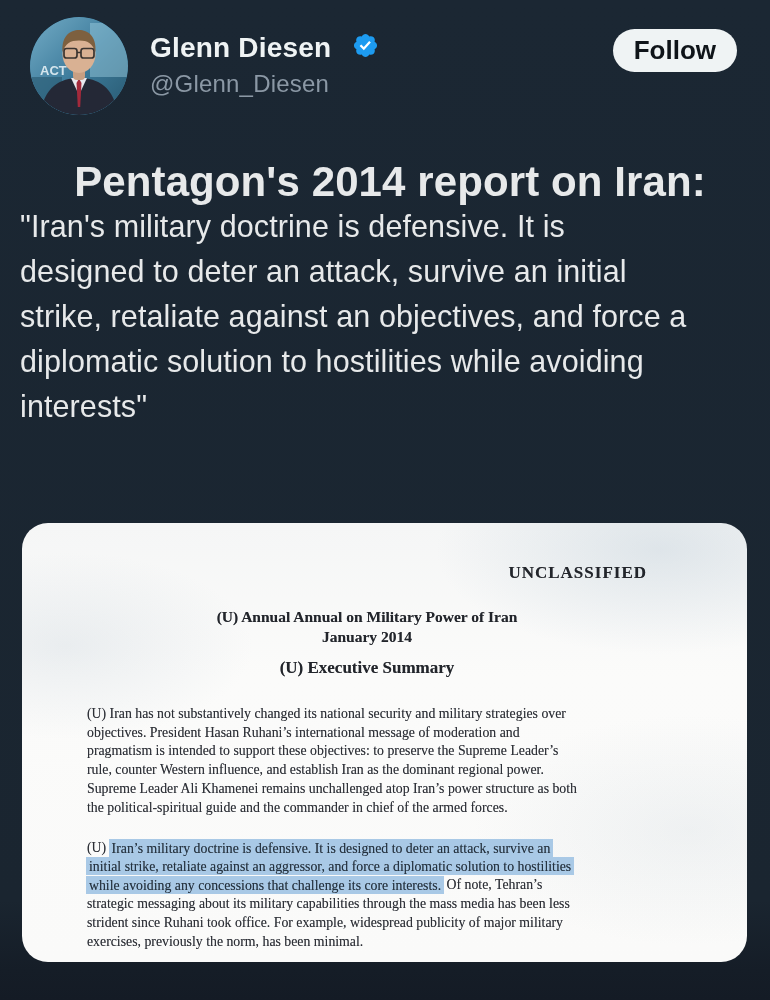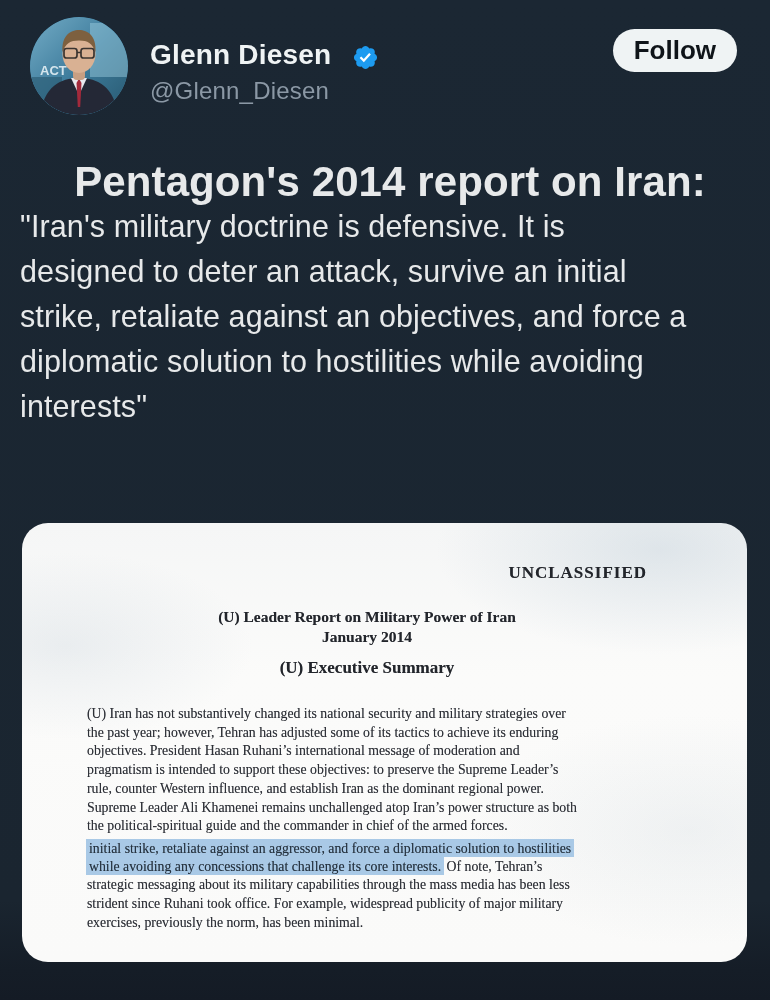--- a/index.html
+++ b/index.html
@@ -15,7 +15,7 @@
   }
   .avatar svg{display:block;width:100%;height:100%;}
   .name-block{position:absolute;left:150px;top:32px;}
-  .name-row{display:flex;align-items:flex-end;gap:21px;cursor:pointer;margin-top:7px;}
+  .name-row{display:flex;align-items:flex-start;gap:21px;cursor:pointer;}
   .display-name{font-size:28px;font-weight:bold;color:#eff3f4;letter-spacing:.2px;}
   .badge{width:27px;height:27px;display:inline-block;}
   .handle{margin-top:6px;font-size:24px;color:#8b98a5;letter-spacing:.2px;cursor:pointer;}

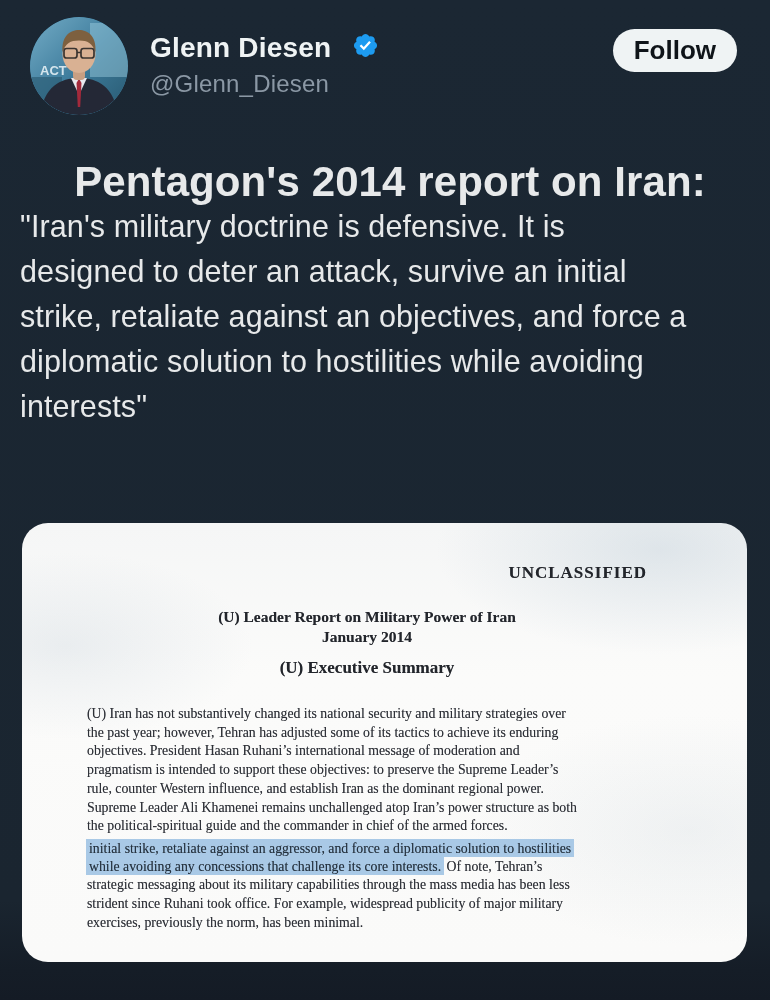--- a/index.html
+++ b/index.html
@@ -121,7 +121,7 @@
       <div class="doc-classification">UNCLASSIFIED</div>
 
       <div class="doc-title">
-        <div>(U) Leader Report on Military Power of Iran</div>
+        <div>(U) Annual Annual on Military Power of Iran</div>
         <div>January 2014</div>
       </div>
 

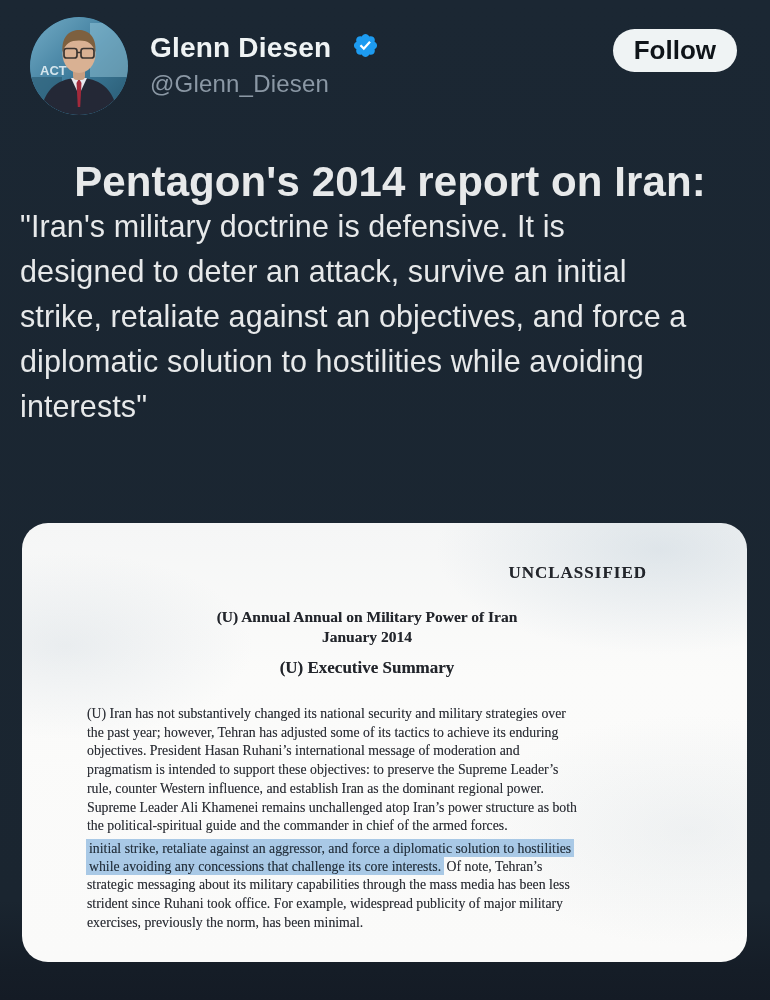--- a/index.html
+++ b/index.html
@@ -129,7 +129,6 @@
 
       <div class="doc-para doc-para-1">
         <div class="doc-line">(U) Iran has not substantively changed its national security and military strategies over</div>
-        <div class="doc-line">the past year; however, Tehran has adjusted some of its tactics to achieve its enduring</div>
         <div class="doc-line">objectives. President Hasan Ruhani’s international message of moderation and</div>
         <div class="doc-line">pragmatism is intended to support these objectives: to preserve the Supreme Leader’s</div>
         <div class="doc-line">rule, counter Western influence, and establish Iran as the dominant regional power.</div>

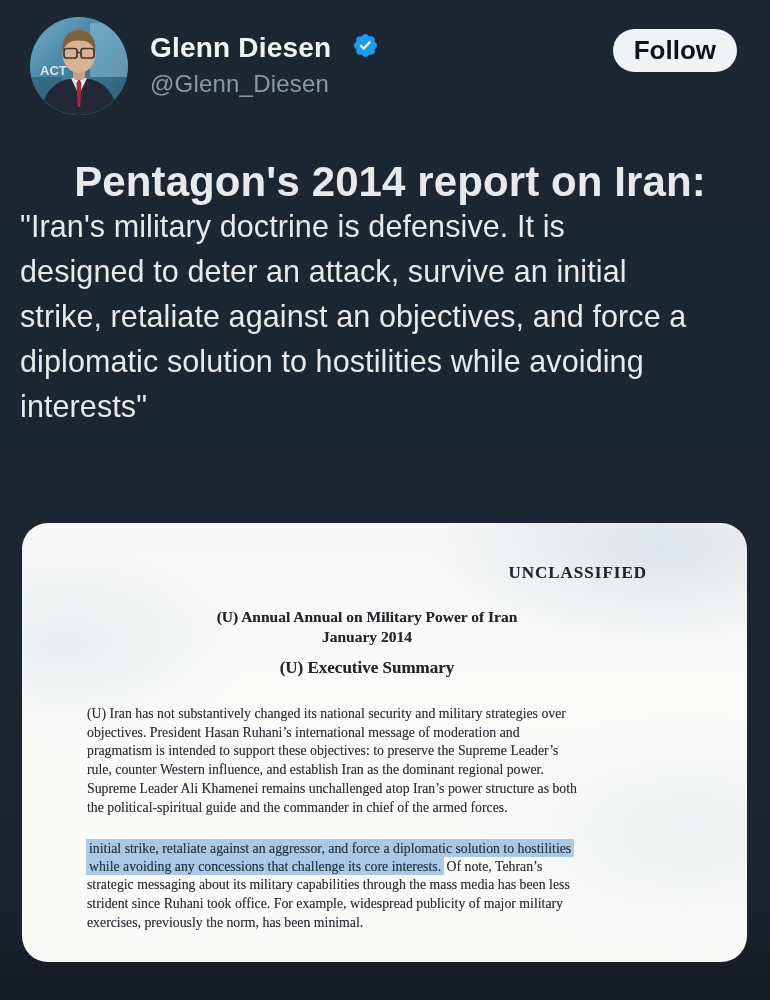--- a/index.html
+++ b/index.html
@@ -137,6 +137,7 @@
       </div>
 
       <div class="doc-para doc-para-2">
+        <div class="doc-line"><span>(U) </span><mark>Iran’s military doctrine is defensive. It is designed to deter an attack, survive an</mark><span></span></div>
         <div class="doc-line"><span></span><mark>initial strike, retaliate against an aggressor, and force a diplomatic solution to hostilities</mark><span></span></div>
         <div class="doc-line"><span></span><mark>while avoiding any concessions that challenge its core interests.</mark><span> Of note, Tehran’s</span></div>
         <div class="doc-line"><span>strategic messaging about its military capabilities through the mass media has been less</span><span></span></div>

